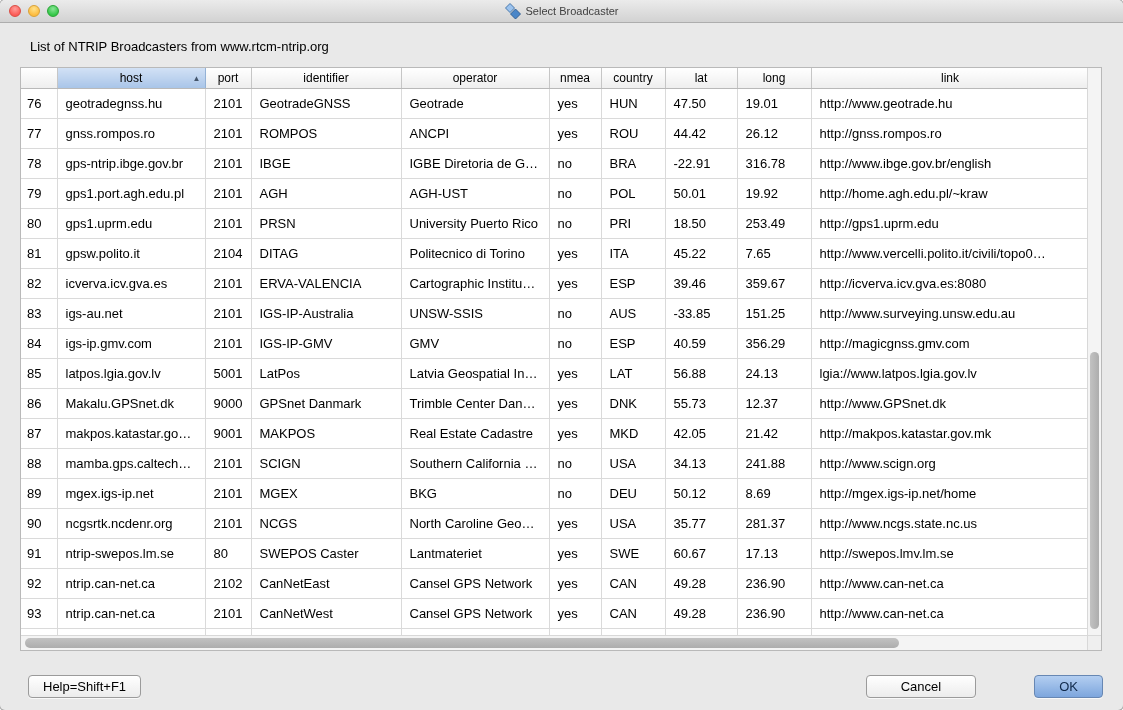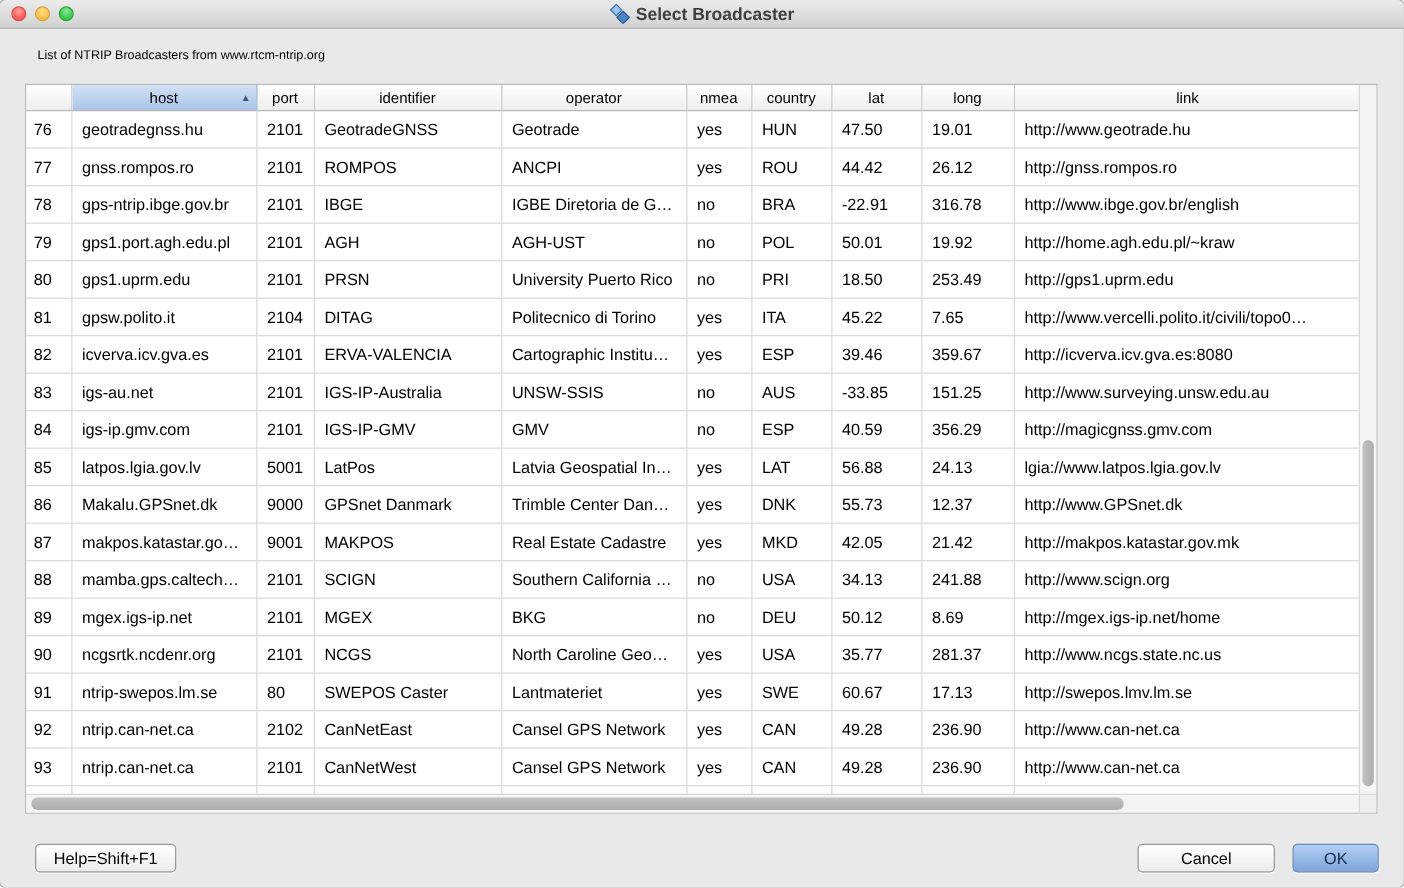--- a/index.html
+++ b/index.html
@@ -26,7 +26,7 @@
   .tl.yellow { background: radial-gradient(circle at 50% 30%, #ffe28a, #fdbc40 70%); border: 1px solid #d8a138; }
   .tl.green  { background: radial-gradient(circle at 50% 30%, #8ae596, #33c748 70%); border: 1px solid #2aa436; }
   .title-wrap { display: flex; align-items: center; gap: 5px; }
-  .window-title { font-size: 14px; color: #3f3f3f; font-weight: bold; }
+  .window-title { font-size: 11px; color: #3f3f3f; }
   .app-icon { width: 16px; height: 16px; display: inline-block; }
   
   .heading { margin: 16px 0 11px 30px; font-size: 10px; color: #000; }

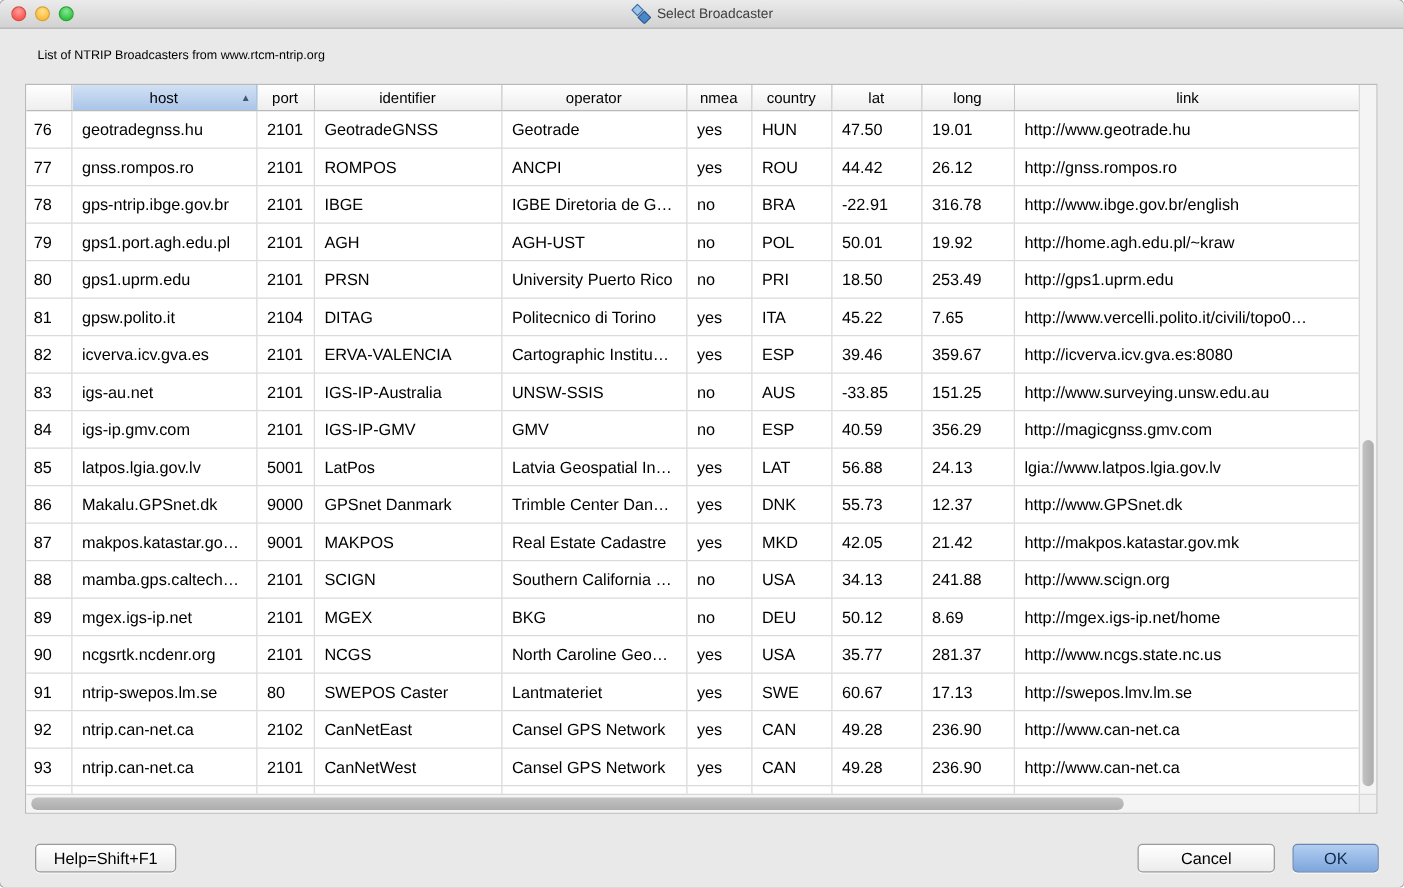--- a/index.html
+++ b/index.html
@@ -29,7 +29,7 @@
   .window-title { font-size: 11px; color: #3f3f3f; }
   .app-icon { width: 16px; height: 16px; display: inline-block; }
   
-  .heading { margin: 16px 0 11px 30px; font-size: 10px; color: #000; }
+  .heading { margin: 16px 0 11px 30px; font-size: 13px; color: #000; }
   .table-area {
     position: absolute; left: 20px; top: 67px;
     width: 1082px; height: 584px;

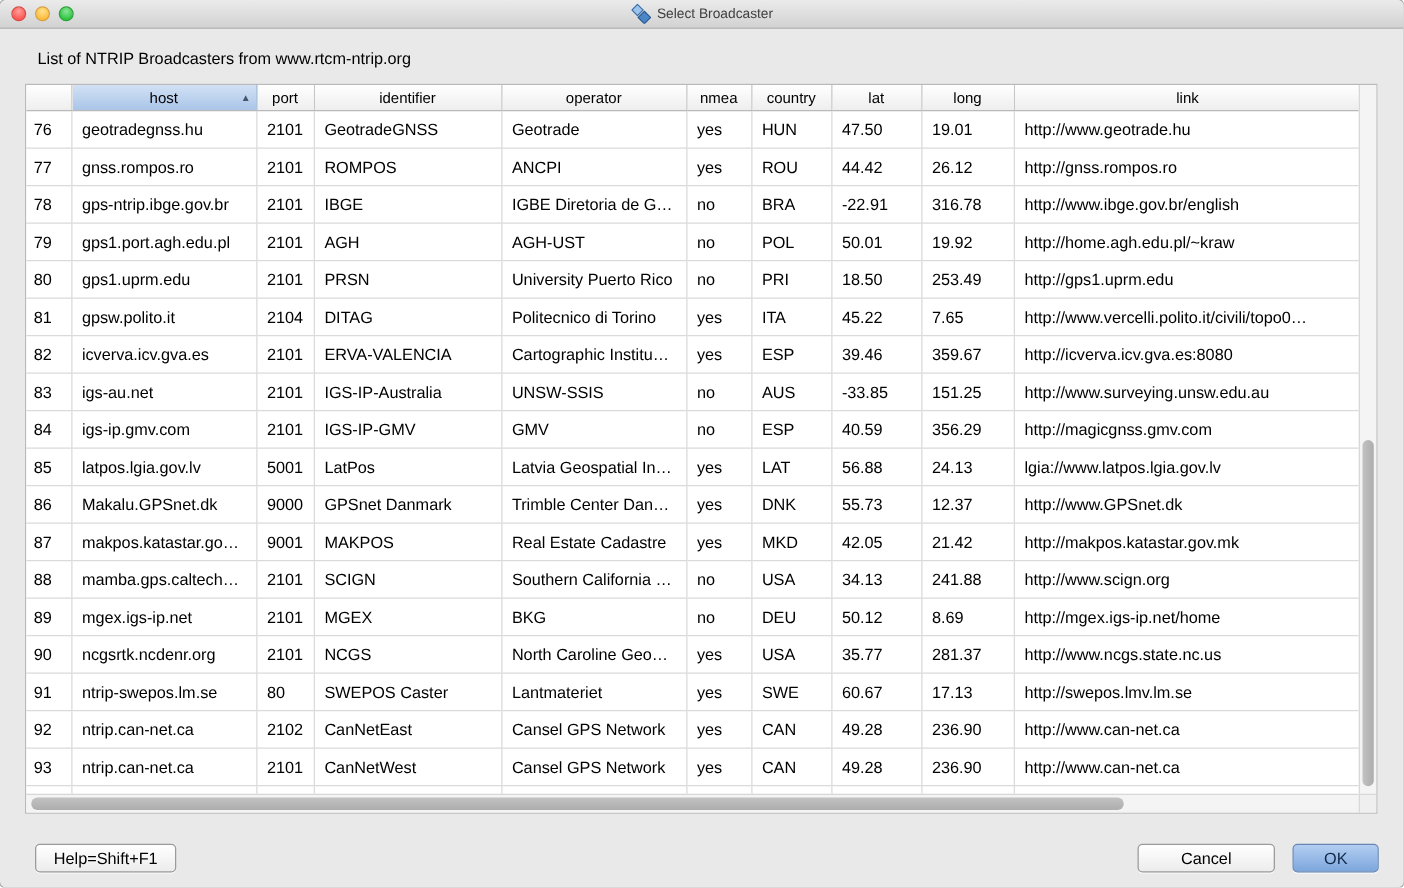--- a/index.html
+++ b/index.html
@@ -113,6 +113,7 @@
     background: linear-gradient(#b3cef1, #7da6dd);
     border-color: #6787b3;
     color: #10294a;
+    margin-left: 44px;
   }
 </style>
 </head>

